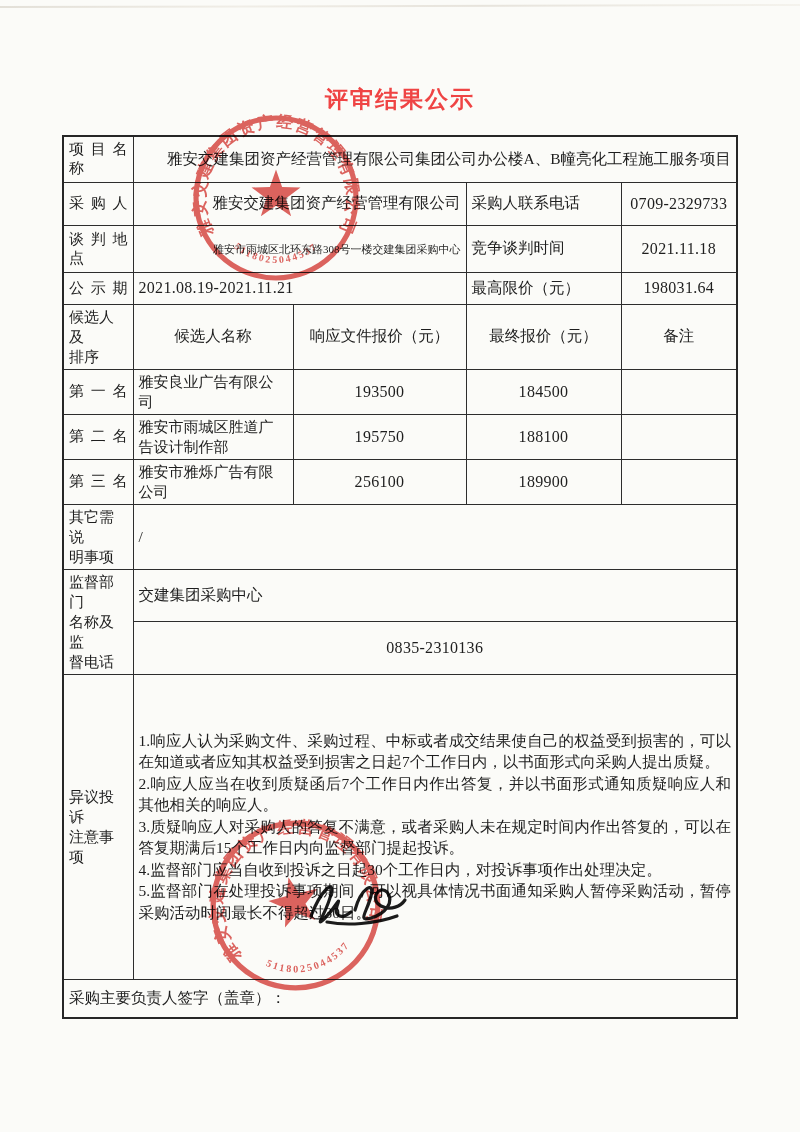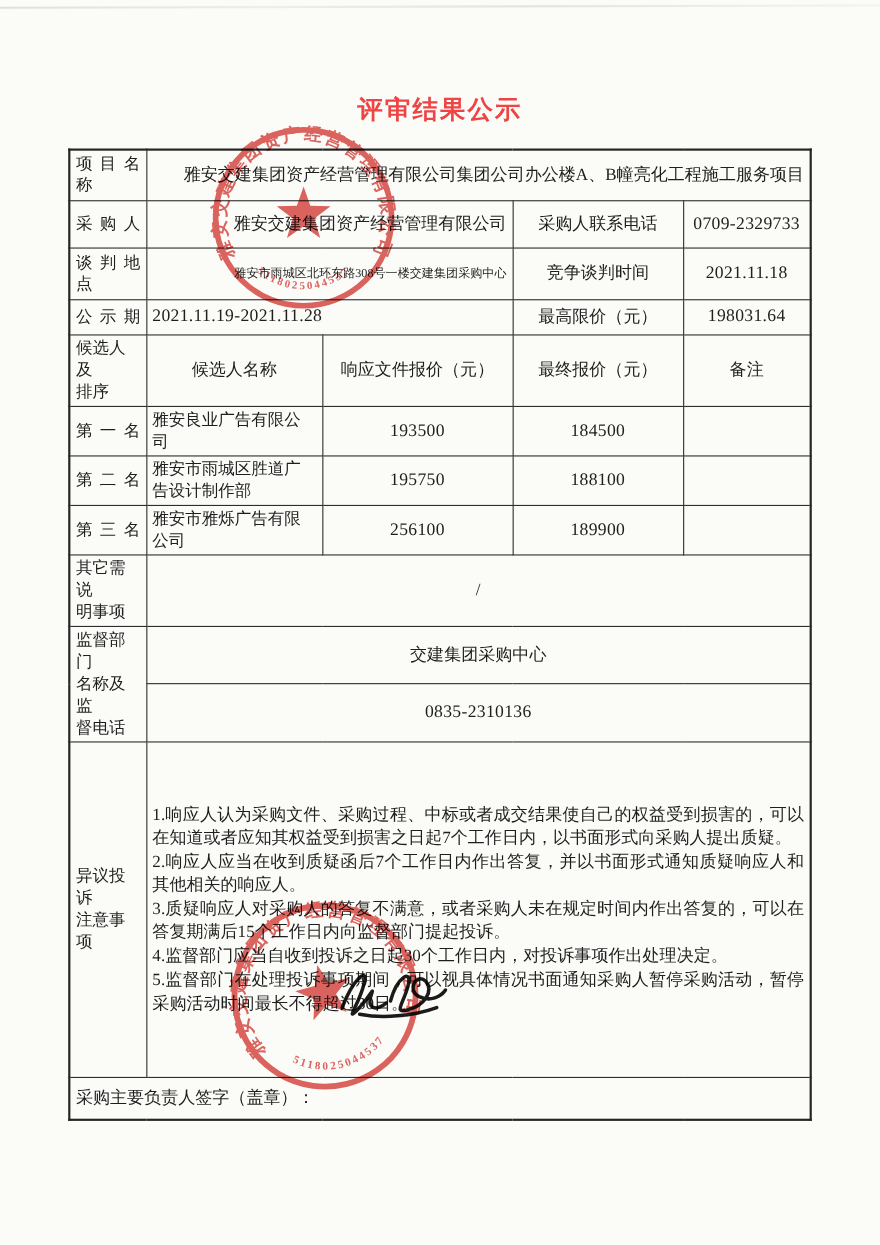--- a/index.html
+++ b/index.html
@@ -38,7 +38,7 @@
   }
   .lbl-ml.center{text-align:left;}
   .cellL{text-align:right;padding-left:7px;}
-  .cellC{text-align:center;}
+  .cellC{text-align:left;}
   .project-val{font-size:15.5px;white-space:nowrap;}
   .loc-val{font-size:11px;line-height:20px;font-family:Liberation Serif, serif;}
   .name-cell{font-size:15px;line-height:20px;padding-left:5px;text-align:left;}

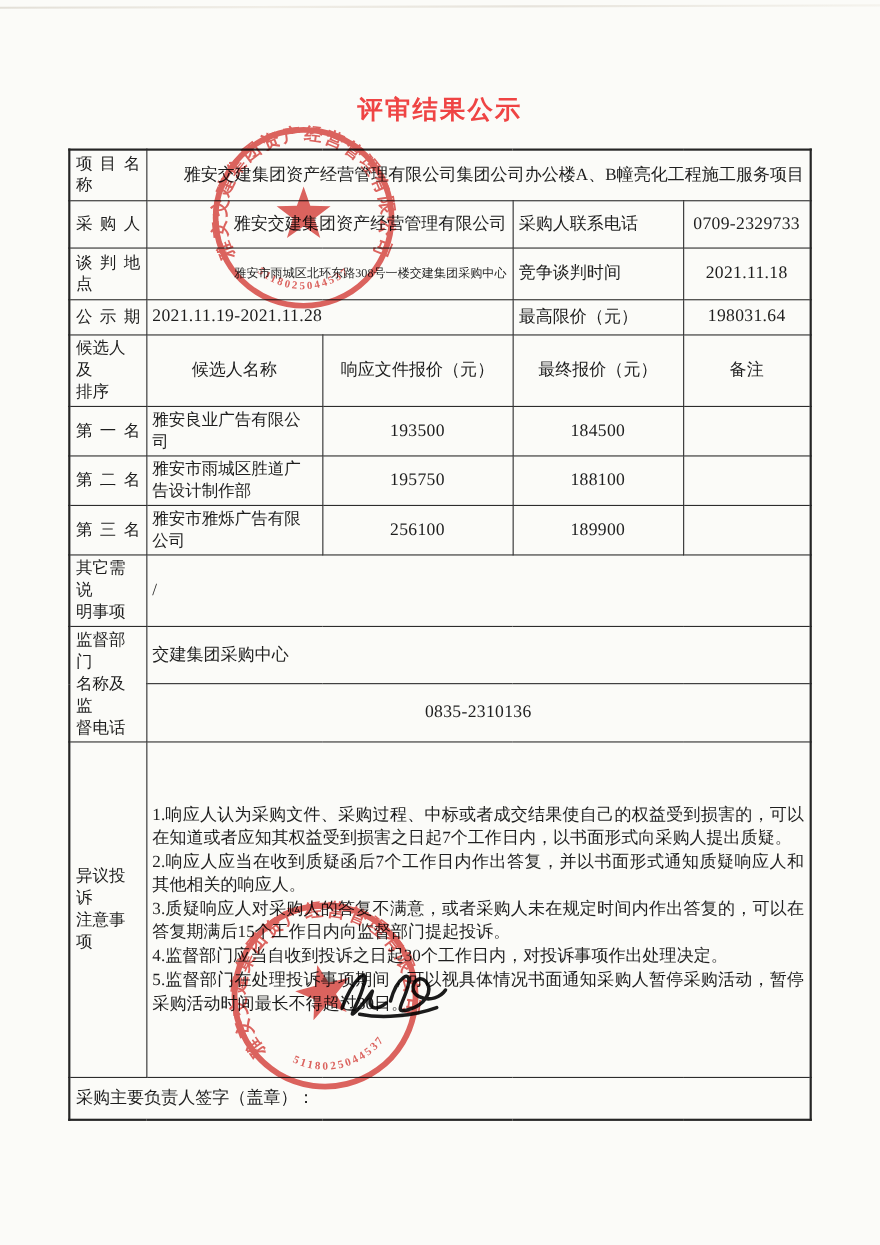--- a/index.html
+++ b/index.html
@@ -92,7 +92,7 @@
 
   <tr style="height:32px">
     <td class="lbl">公示期</td>
-    <td colspan="2" class="cellL num" style="text-align:left">2021.11.19-2021.11.28</td>
+    <td colspan="2" class="cellL num" style="text-align:left">2021.08.19-2021.11.21</td>
     <td class="cellC">最高限价（元）</td>
     <td class="num">198031.64</td>
   </tr>

